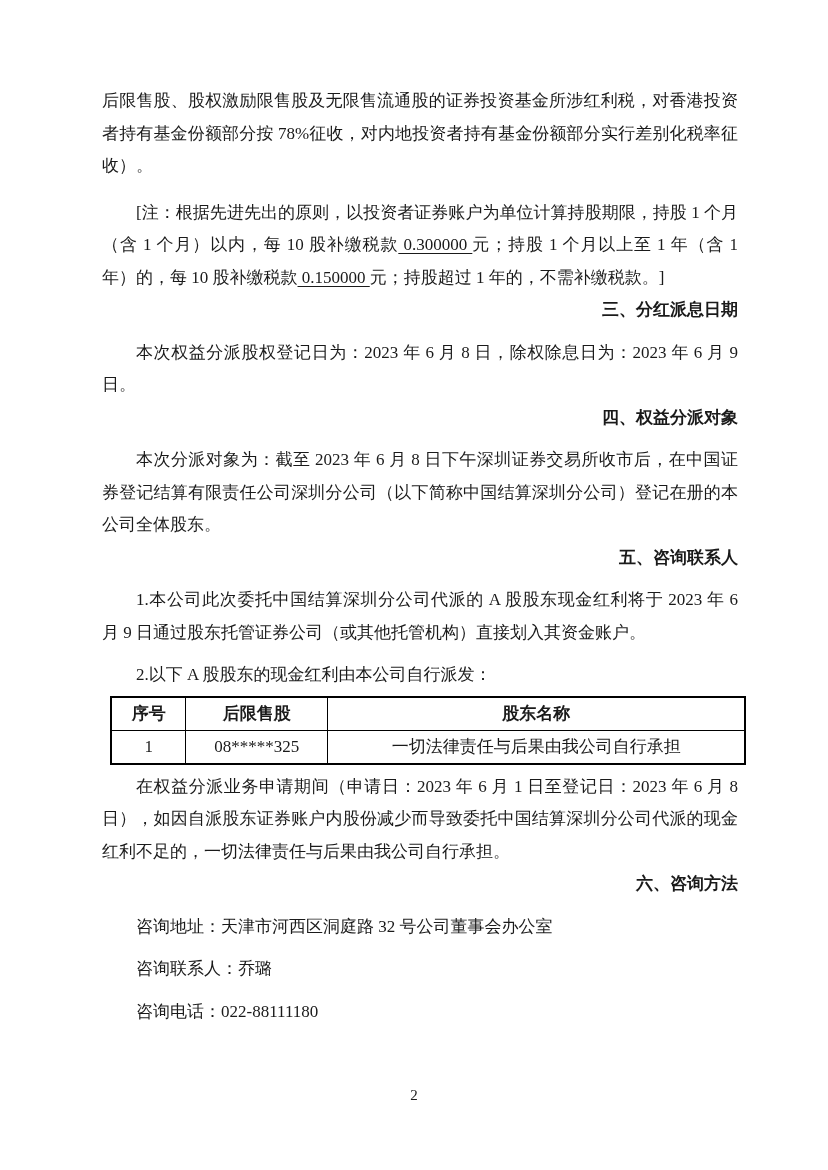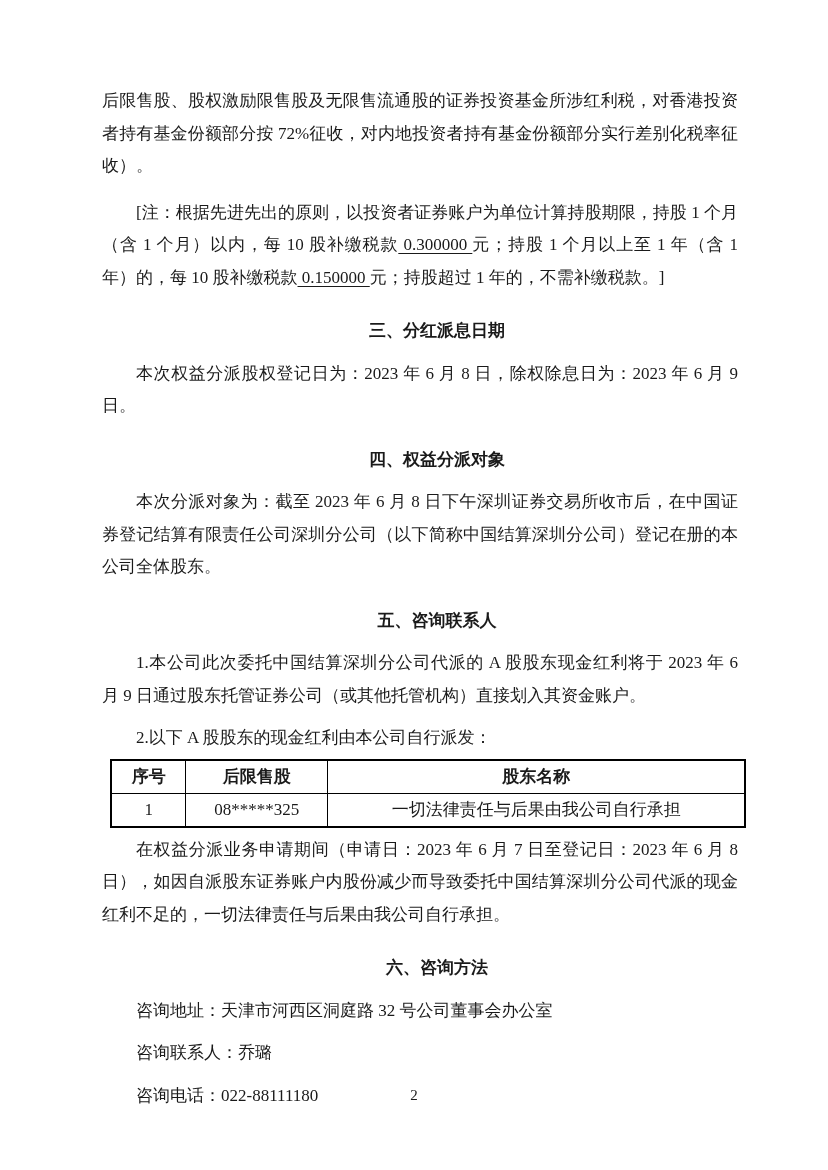--- a/index.html
+++ b/index.html
@@ -100,7 +100,7 @@
 
 <div class="page">
 
-  <p class="body carry">后限售股、股权激励限售股及无限售流通股的证券投资基金所涉红利税，对香港投资者持有基金份额部分按 72%征收，对内地投资者持有基金份额部分实行差别化税率征收）。</p>
+  <p class="body carry">后限售股、股权激励限售股及无限售流通股的证券投资基金所涉红利税，对香港投资者持有基金份额部分按 78%征收，对内地投资者持有基金份额部分实行差别化税率征收）。</p>
 
   <p class="body note"><span>[注：根据先进先出的原则，以投资者证券账户为单位计算持股期限，持股 1 个月（含 1 个月）以内，每 10 股补缴税款</span><span class="u"> 0.300000 </span><span>元；持股 1 个月以上至 1 年（含 1 年）的，每 10 股补缴税款</span><span class="u"> 0.150000 </span><span>元；持股超过 1 年的，不需补缴税款。]</span></p>
 

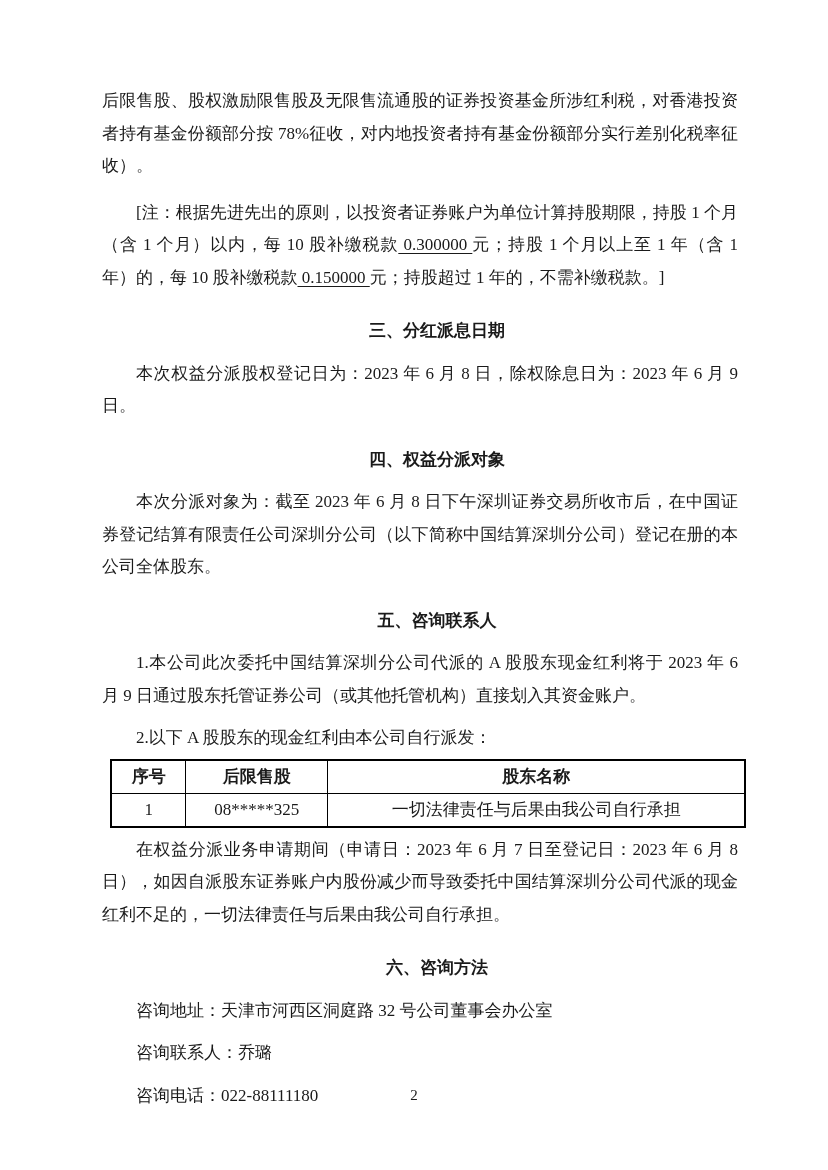--- a/index.html
+++ b/index.html
@@ -41,13 +41,13 @@
     margin-top: 6px;
   }
   h2.sec {
-    margin: 21px 0 0 0;
+    margin: 0 0 0 0;
     font-family: "Liberation Sans", "DejaVu Sans", sans-serif;
     font-weight: 700;
     font-size: 17px;
     line-height: 32.5px;
     text-indent: 2em;
-    text-align: center;
+    text-align: right;
   }
   .u {
     text-decoration: underline;

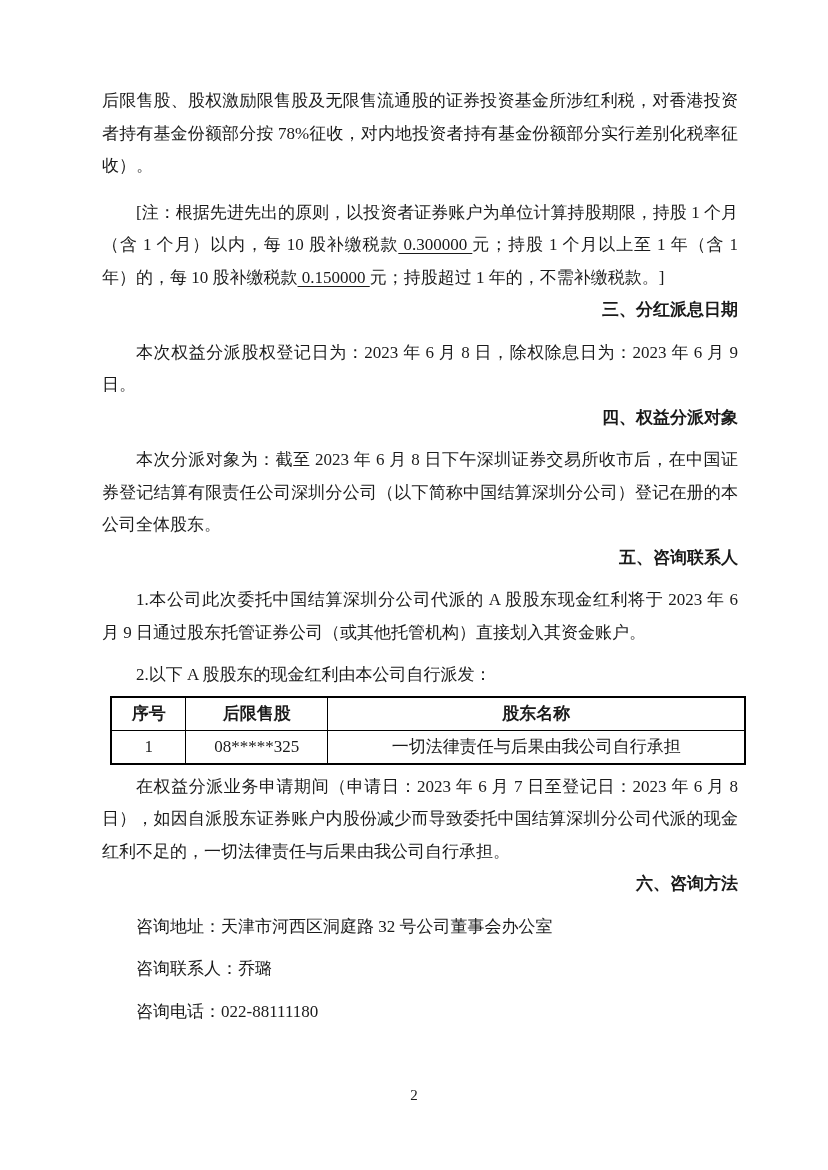--- a/index.html
+++ b/index.html
@@ -136,7 +136,7 @@
     </tbody>
   </table>
 
-  <p class="body indent after-table">在权益分派业务申请期间（申请日：2023 年 6 月 7 日至登记日：2023 年 6 月 8 日），如因自派股东证券账户内股份减少而导致委托中国结算深圳分公司代派的现金红利不足的，一切法律责任与后果由我公司自行承担。</p>
+  <p class="body indent after-table">在权益分派业务申请期间（申请日：2023 年 6 月 1 日至登记日：2023 年 6 月 8 日），如因自派股东证券账户内股份减少而导致委托中国结算深圳分公司代派的现金红利不足的，一切法律责任与后果由我公司自行承担。</p>
 
   <h2 class="sec">六、咨询方法</h2>
   <p class="body indent">咨询地址：天津市河西区洞庭路 32 号公司董事会办公室</p>

